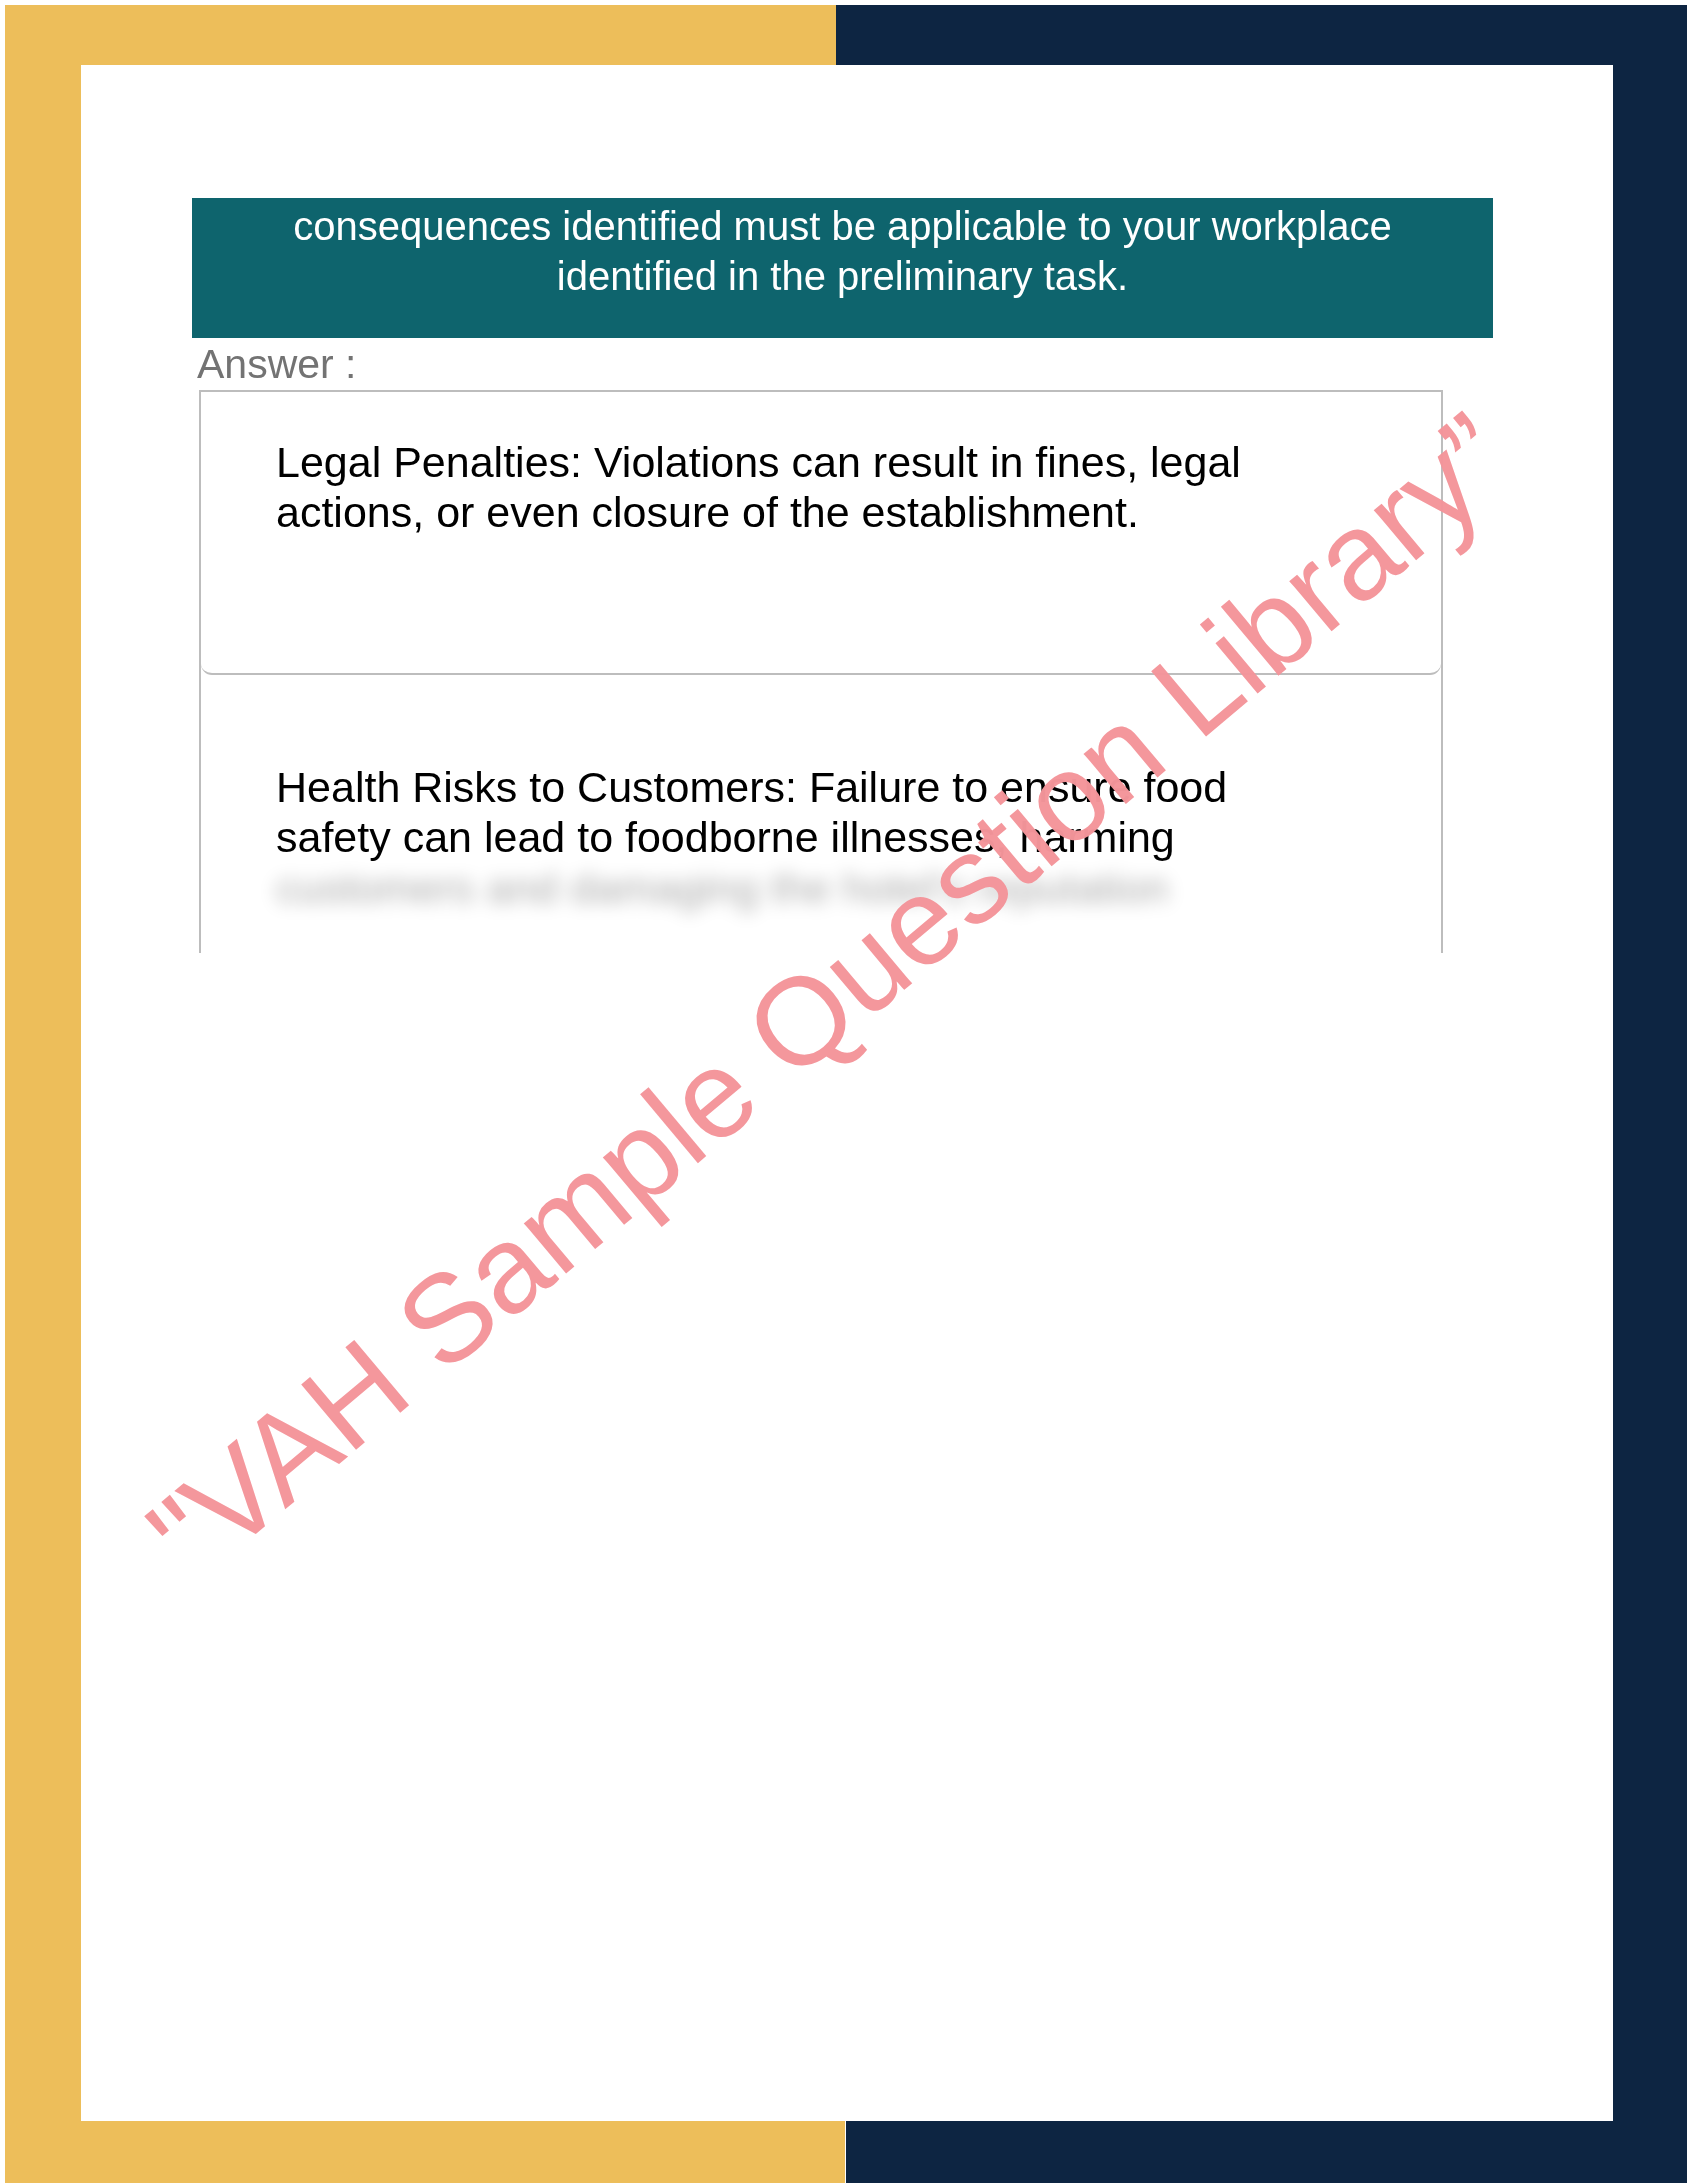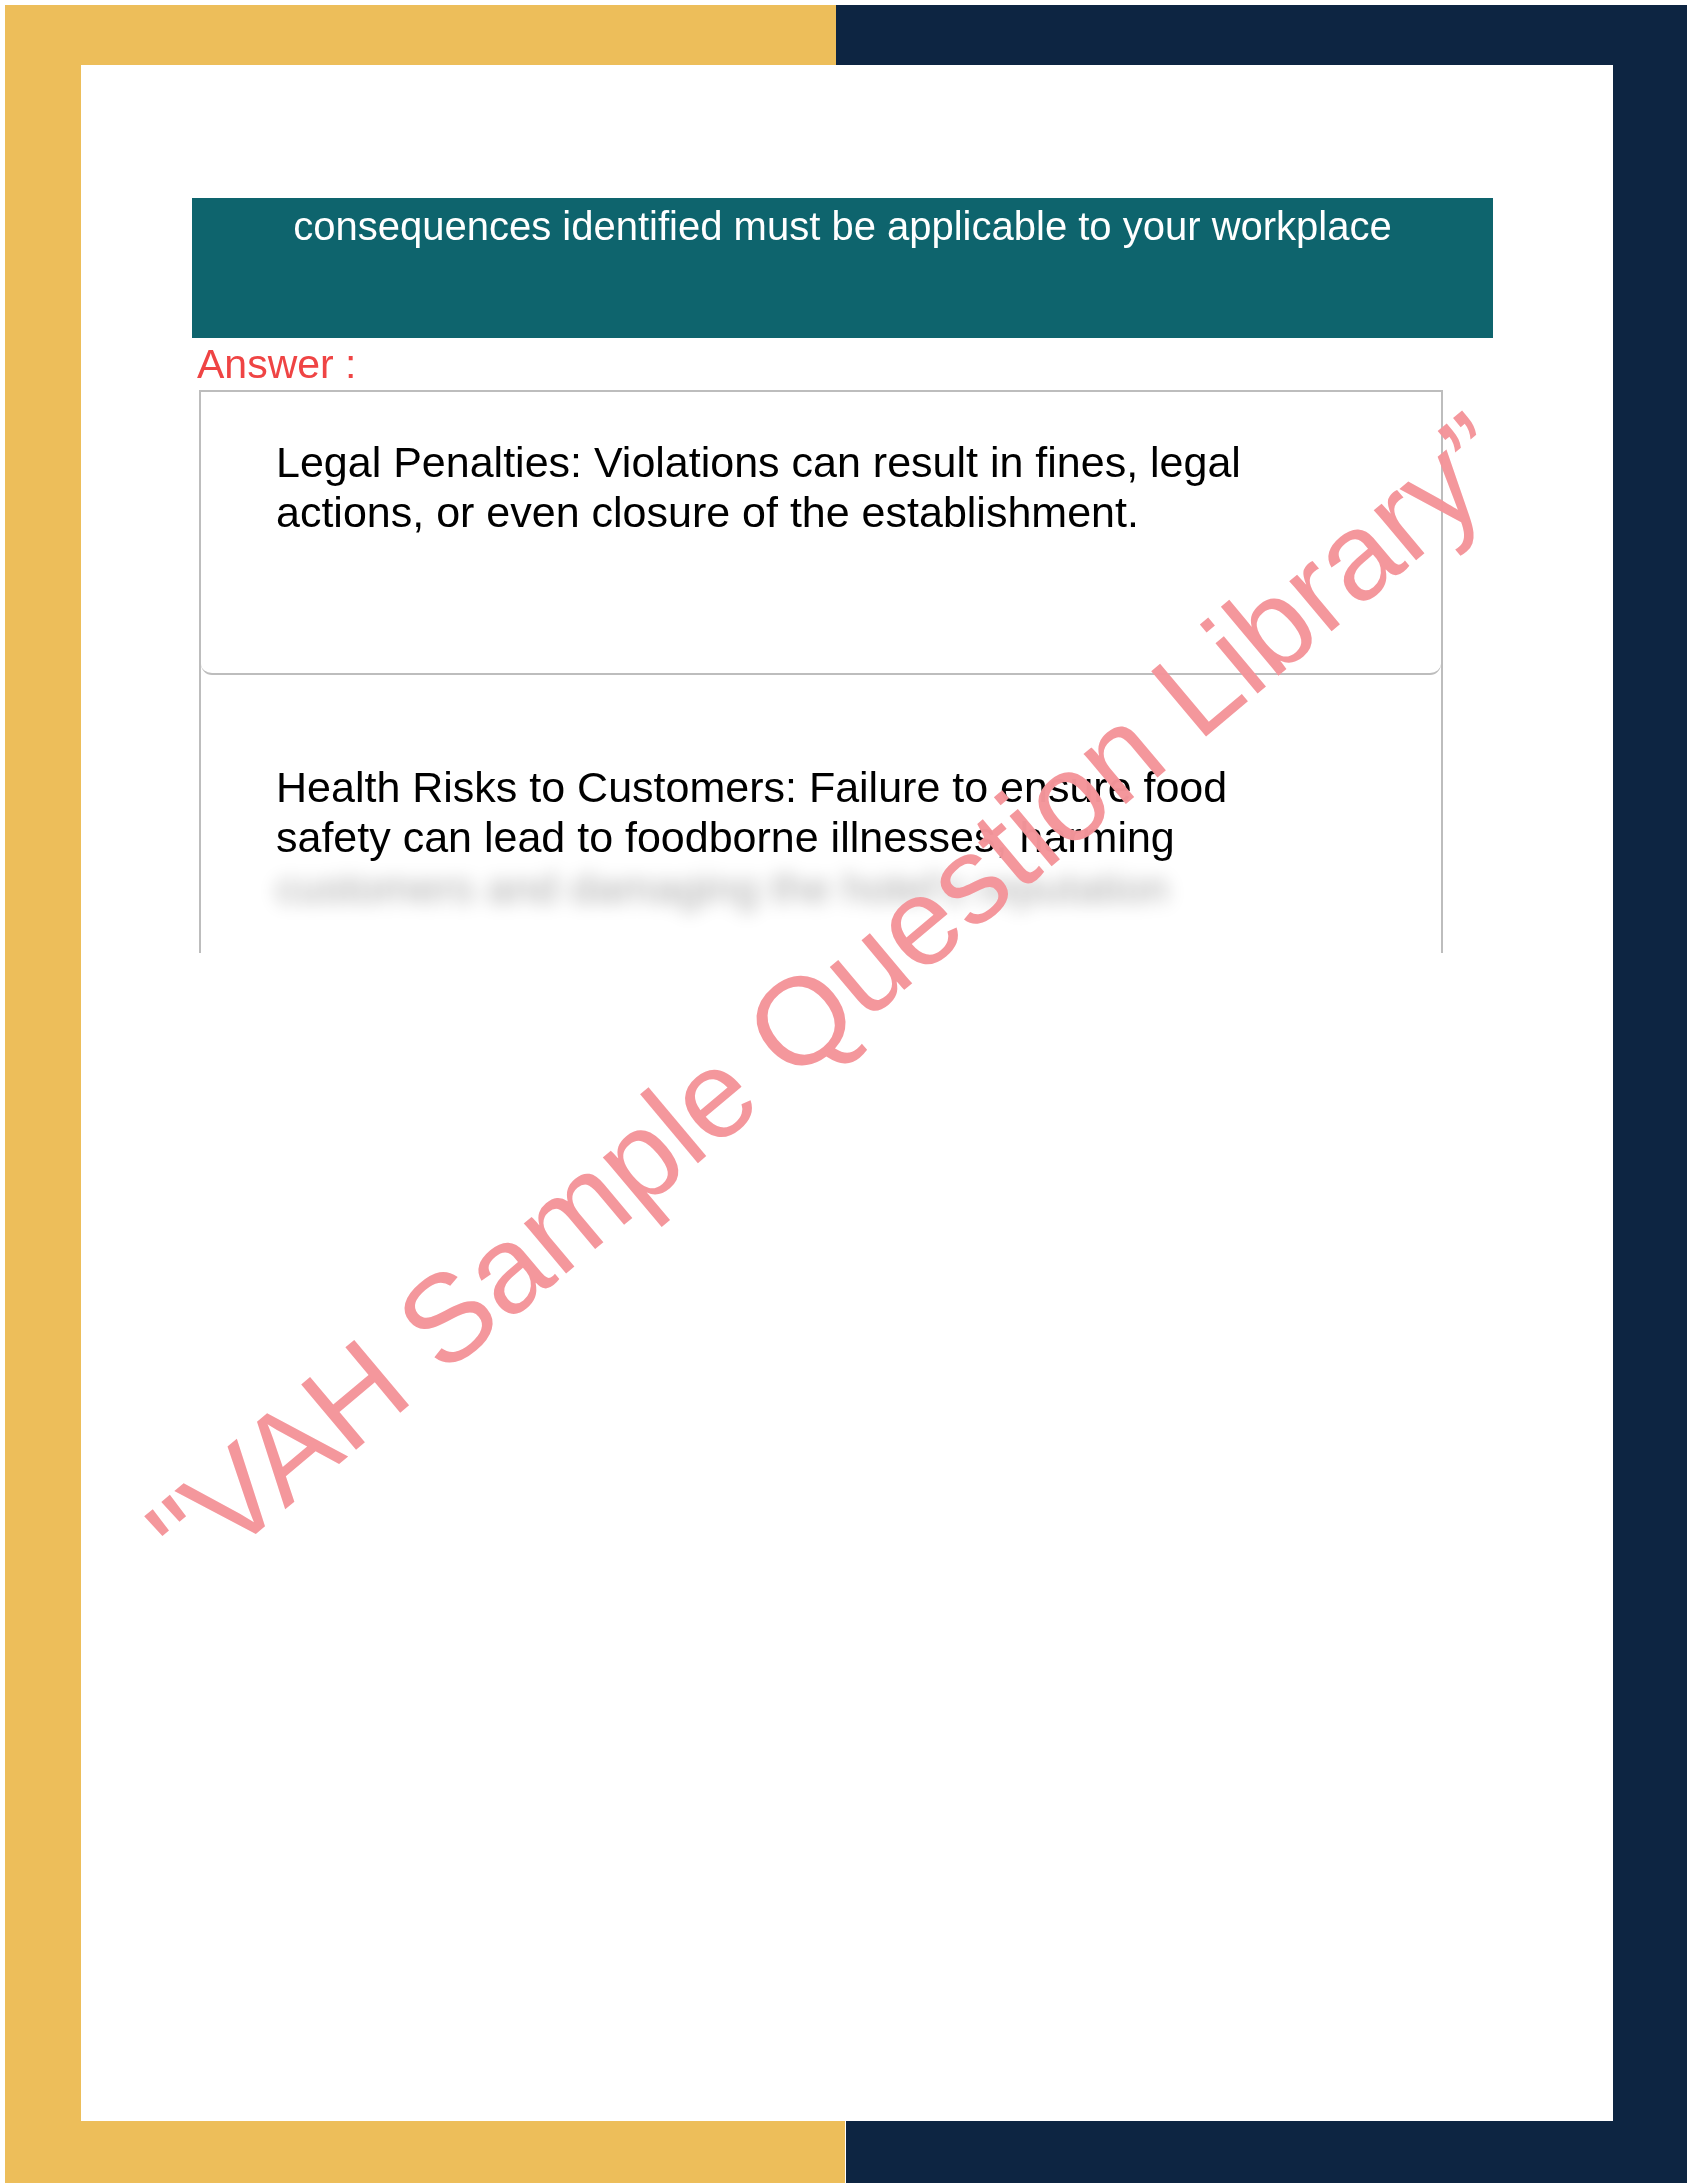--- a/index.html
+++ b/index.html
@@ -71,6 +71,7 @@
 
 <div class="instruction-banner">
   <div>consequences identified must be applicable to your workplace</div>
+  <div>identified in the preliminary task.</div>
 </div>
 
 <div class="answer-label">Answer :</div>

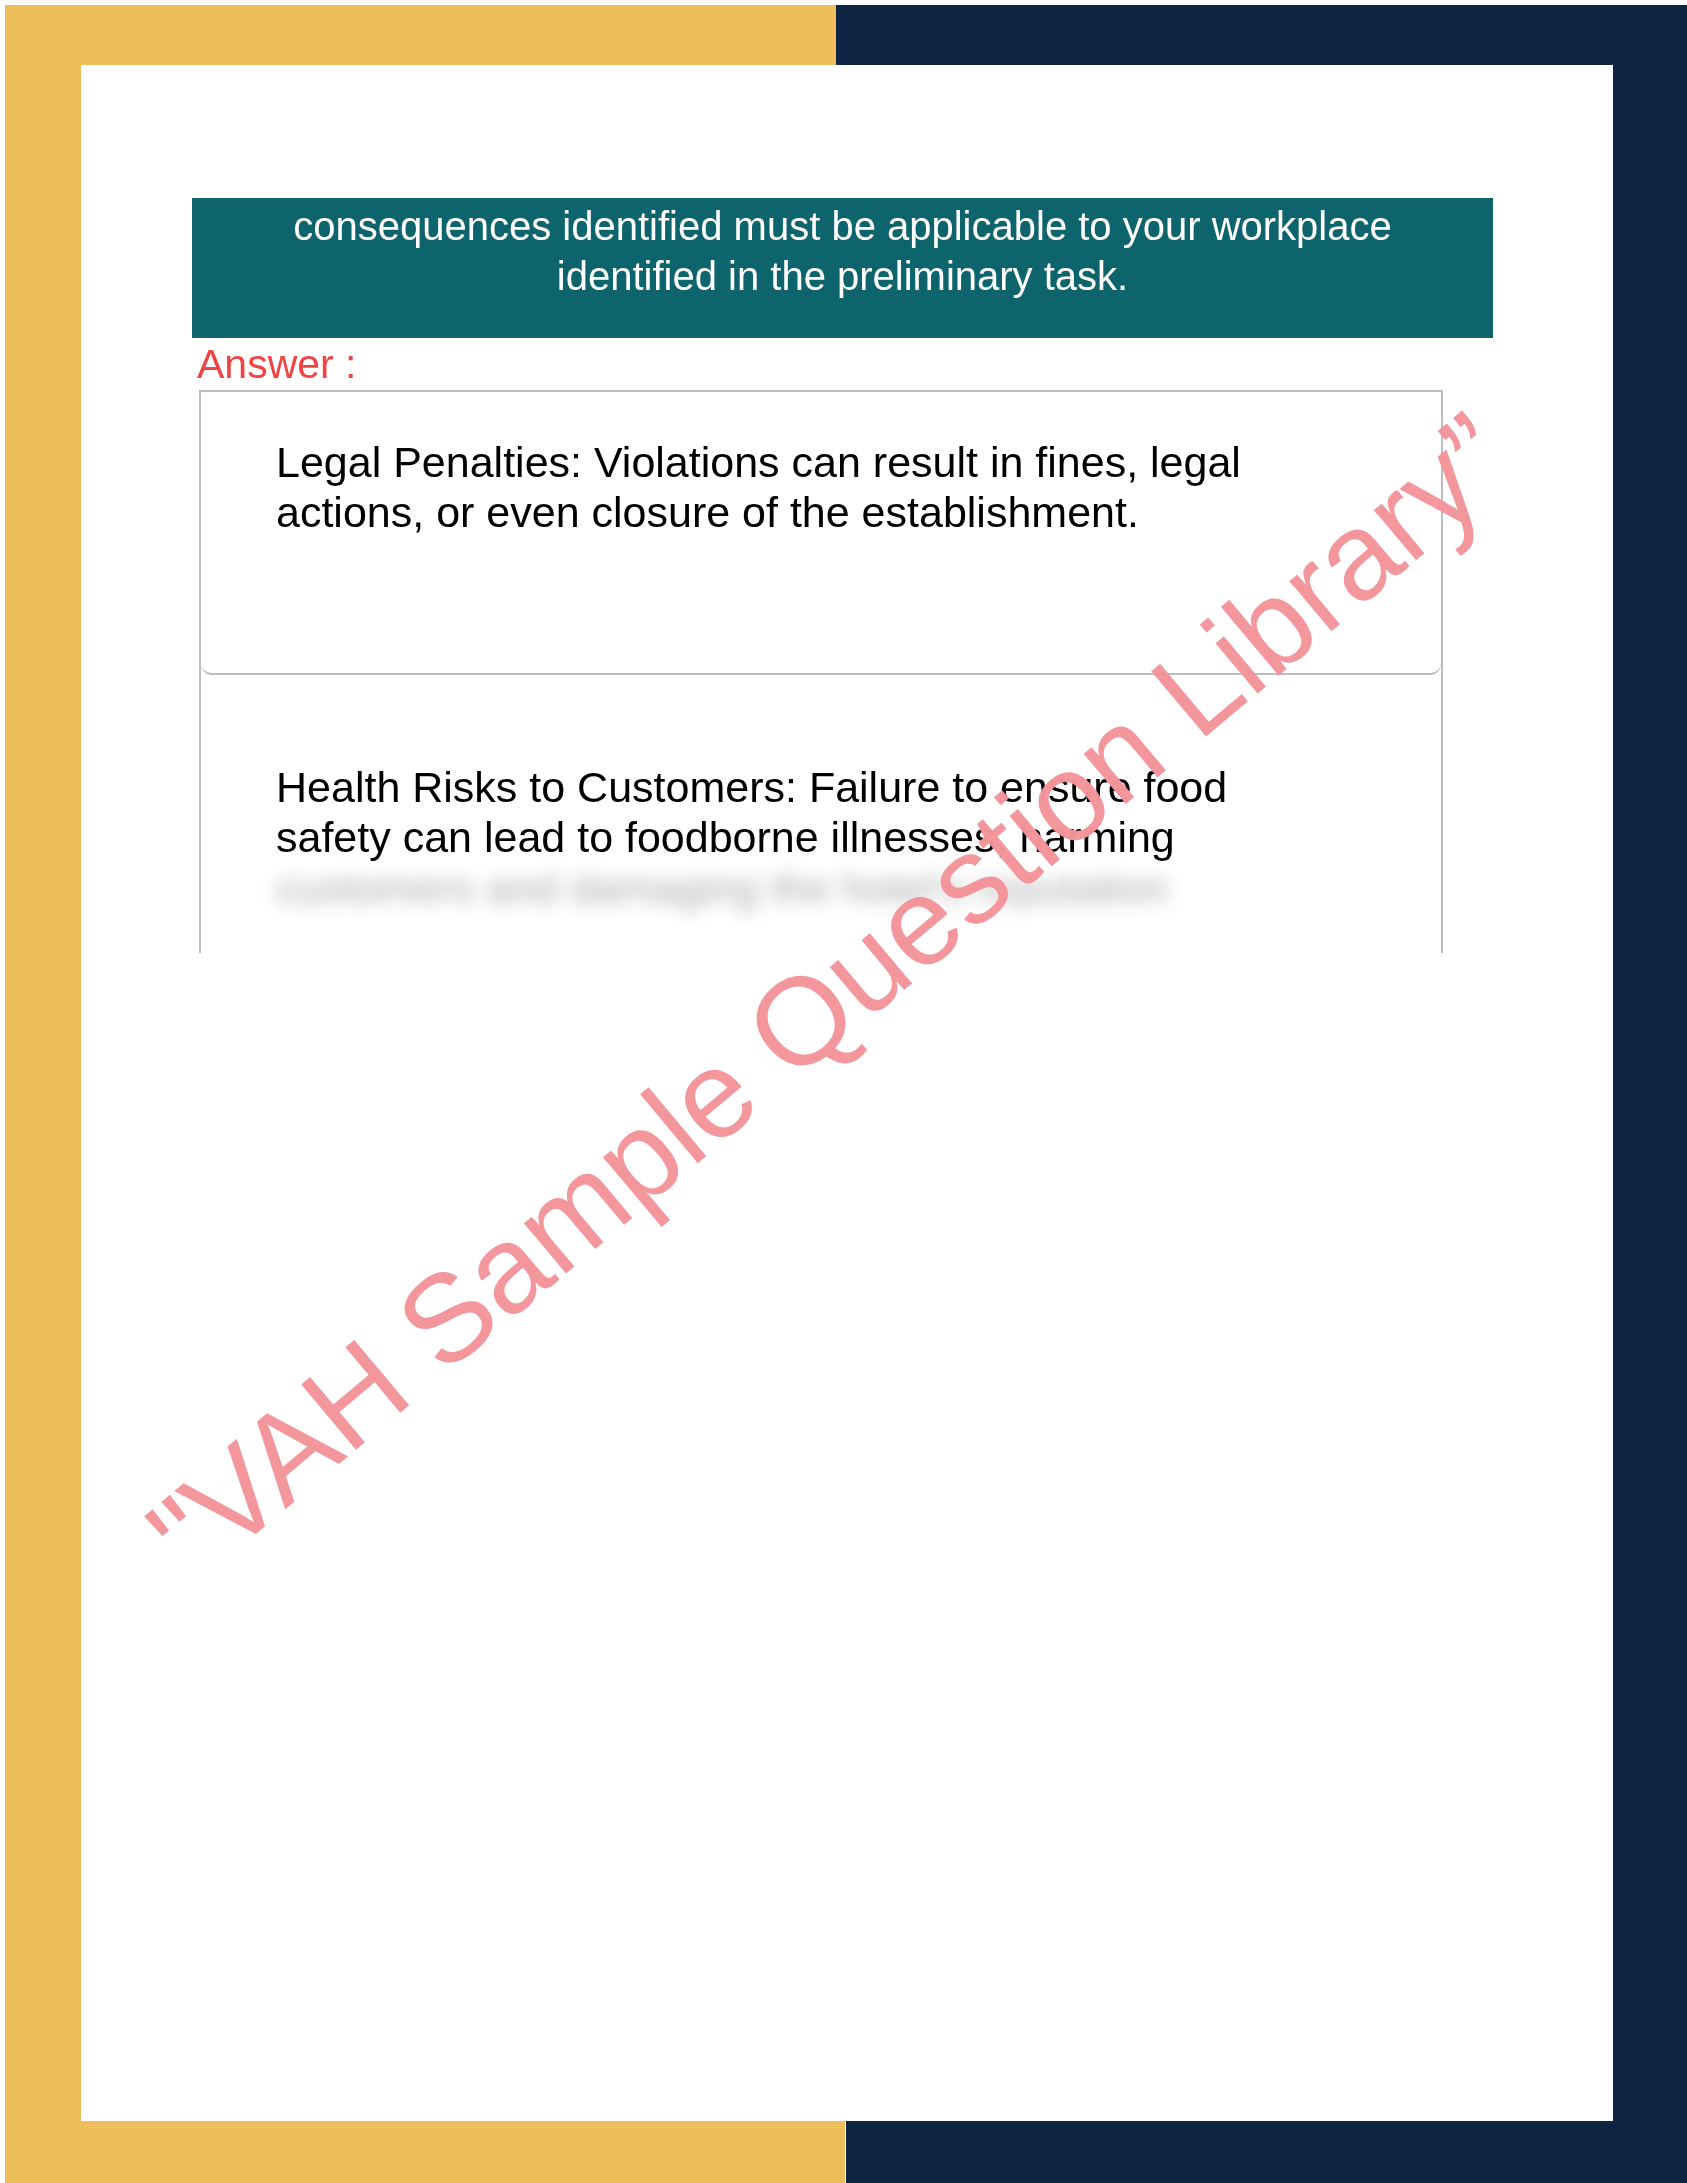--- a/index.html
+++ b/index.html
@@ -24,7 +24,7 @@
   .instruction-banner div { white-space: nowrap; }
   .answer-label {
     position: absolute; left: 197px; top: 341px;
-    font-size: 41px; line-height: 46px; color: #ef4444;
+    font-size: 41px; line-height: 46px; color: #737373;
   }
   .answer-table {
     position: absolute; left: 199px; top: 390px; width: 1244px; height: 564px;

